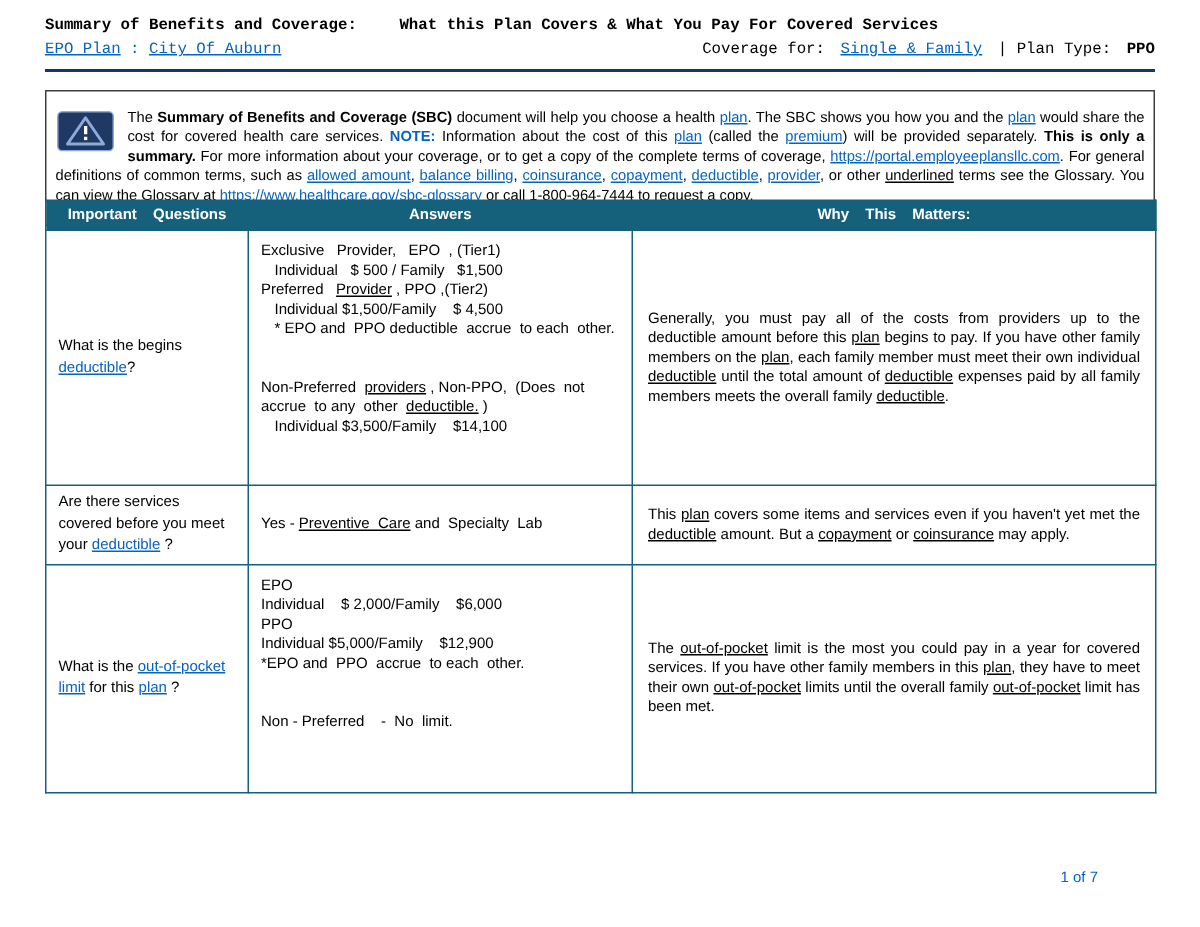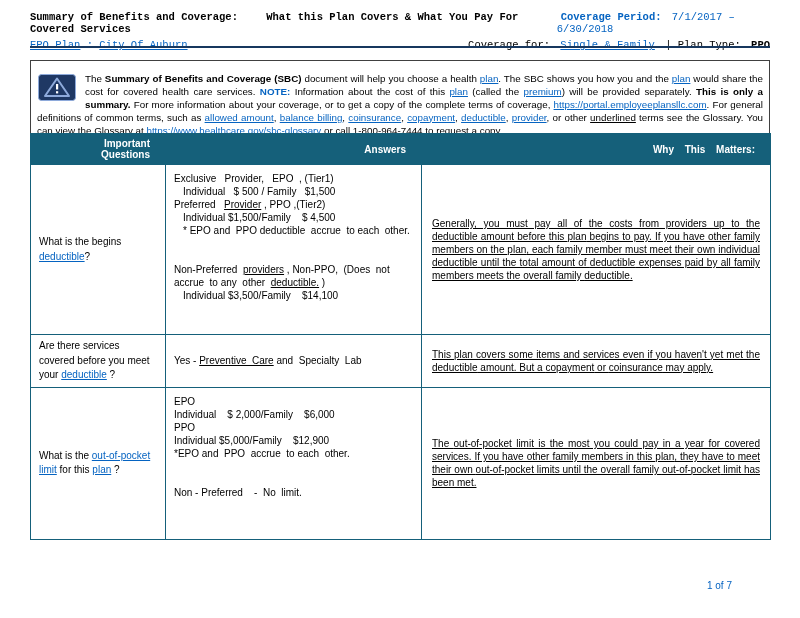--- a/index.html
+++ b/index.html
@@ -72,10 +72,6 @@
       <div class="h-left">
         <span class="b">Summary of Benefits and Coverage:</span>
         <span class="b sub">What this Plan Covers &amp; What You Pay For Covered Services</span>
-      </div>
-      <div class="h-right blue">
-        <span class="b">Coverage Period:</span>
-        <span>7/1/2017 – 6/30/2018</span>
       </div>
     </div>
     <div class="h-row">

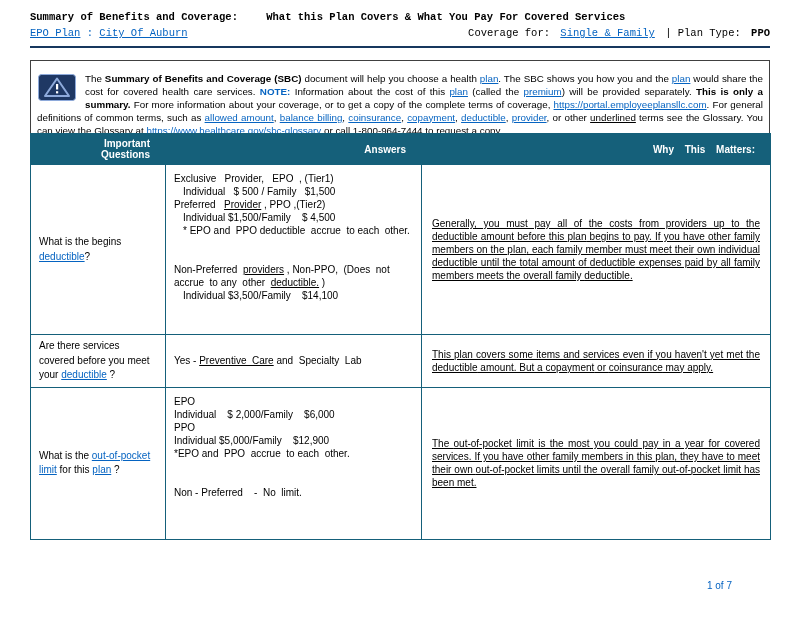--- a/index.html
+++ b/index.html
@@ -46,8 +46,8 @@
   col.c1 { width: 135px; } col.c2 { width: 256px; } col.c3 { width: 349px; }
   .sbc th {
     background: var(--accent, #15607A); color: #fff;
-    text-align: right; font-weight: bold; font-size: 10px;
-    padding: 4px 15px; word-spacing: 8px;
+    text-align: center; font-weight: bold; font-size: 10px;
+    padding: 4px 4px; word-spacing: 8px;
     border: 1px solid var(--accent, #15607A);
   }
   .sbc td { border: 1px solid var(--accent, #15607A); padding: 4px 8px; line-height: 1.3; }

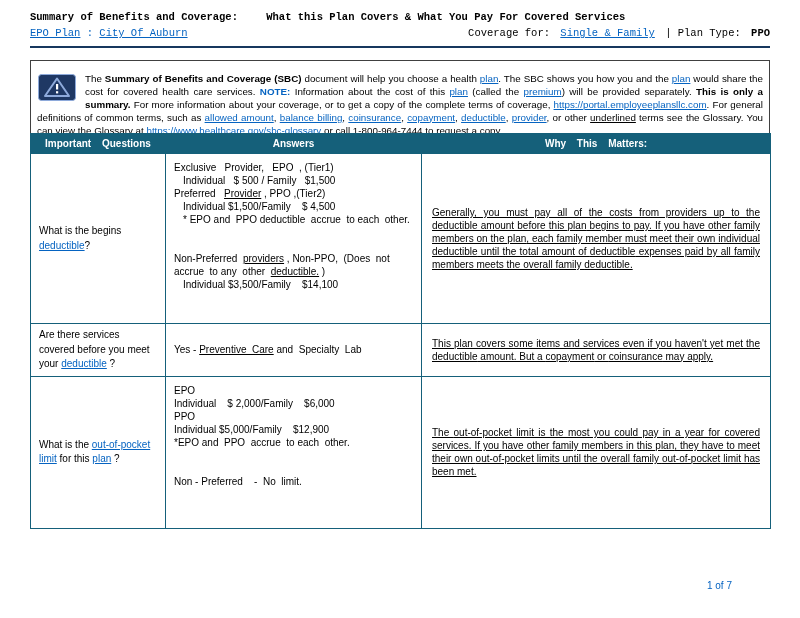--- a/index.html
+++ b/index.html
@@ -53,7 +53,7 @@
   .sbc td { border: 1px solid var(--accent, #15607A); padding: 4px 8px; line-height: 1.3; }
   td.q { vertical-align: middle; line-height: 1.45; }
   td.a { vertical-align: top; padding-top: 7px; }
-  td.w { vertical-align: middle; text-align: justify; padding-left: 10px; padding-right: 10px; text-decoration: underline; }
+  td.w { vertical-align: middle; text-align: justify; padding-left: 10px; padding-right: 10px; }
   tr.row2 td.a, tr.row3 td.a { vertical-align: middle; padding-top: 4px; }
   tr.row1 { height: 170px; } tr.row2 { height: 45px; } tr.row3 { height: 44px; } tr.row4 { height: 152px; }
   .ans-line { white-space: pre-wrap; min-height: 13px; }

